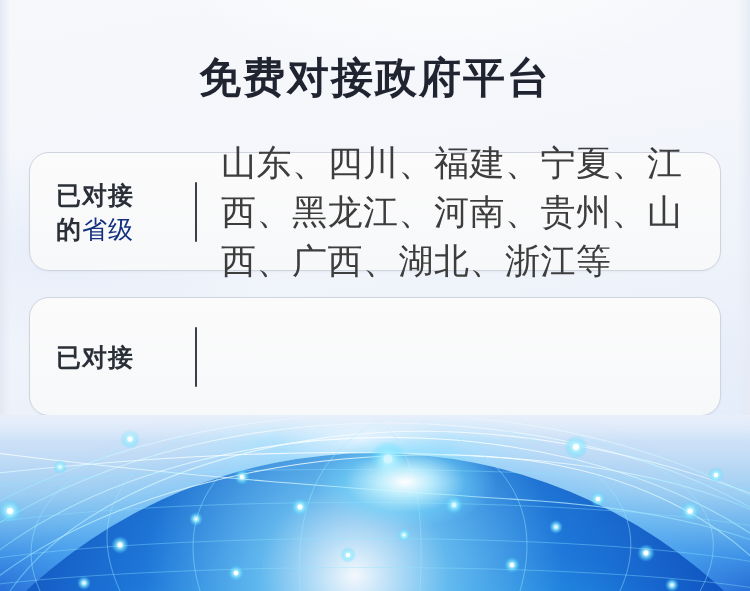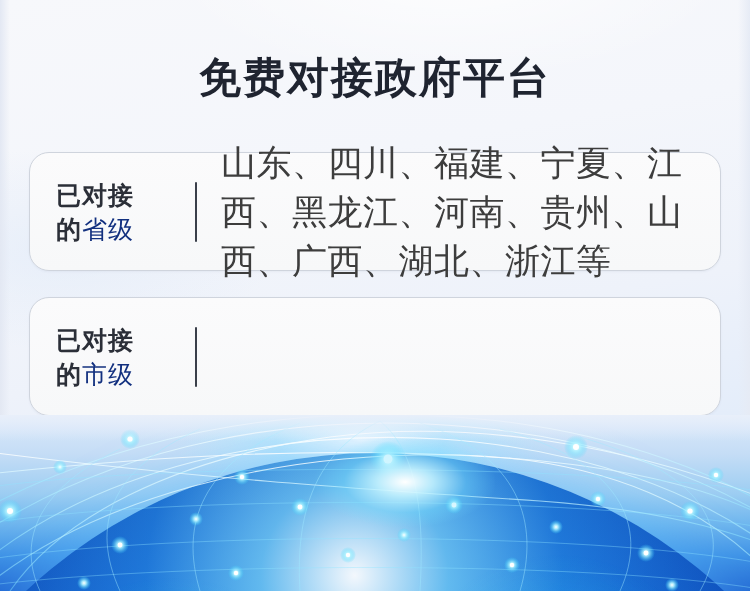--- a/index.html
+++ b/index.html
@@ -198,7 +198,6 @@
   <div class="card" id="card-city">
     <div class="card-label">
       <span class="label-line">已对接</span>
-      <span class="label-line"><span>的</span><span class="accent">市级</span></span>
     </div>
     <div class="divider"></div>
   </div>

